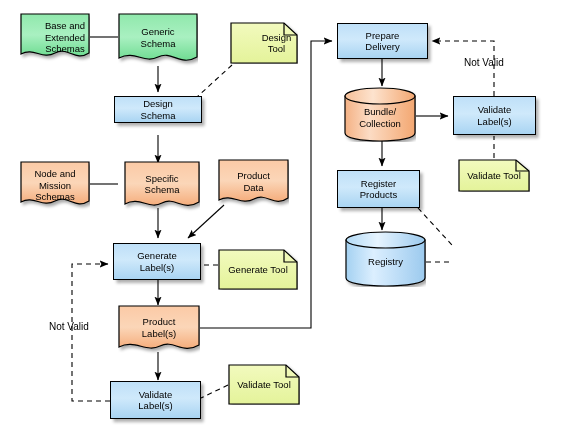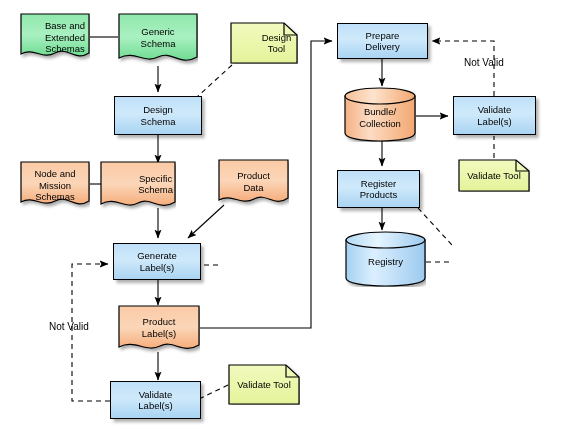--- a/index.html
+++ b/index.html
@@ -152,7 +152,7 @@
     <span class="lbl">Design Tool</span>
   </div>
 
-  <div class="node rect" style="left:114px;top:96px;width:88px;height:39px;justify-content:center;">
+  <div class="node rect" style="left:114px;top:96px;width:88px;height:27px;justify-content:center;">
     <span class="lbl">Design
 Schema</span>
   </div>

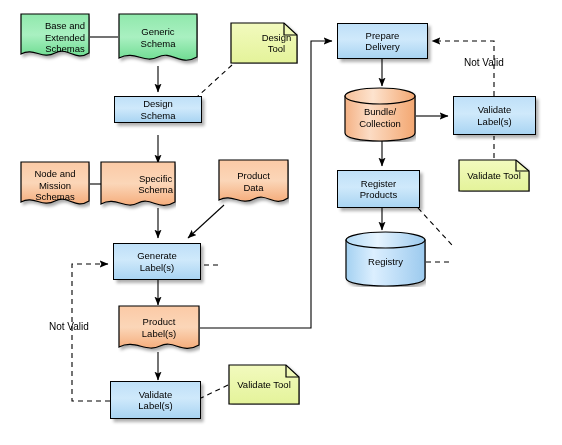--- a/index.html
+++ b/index.html
@@ -173,7 +173,7 @@
 Schemas</span>
   </div>
 
-  <div class="node doc" style="left:100px;top:161px;width:76px;height:51px;justify-content:flex-end;">
+  <div class="node doc" style="left:124px;top:161px;width:76px;height:51px;">
     <svg viewBox="0 0 76 51" preserveAspectRatio="none">
       <path filter="url(#sh1)" d="M1,1 H75 V41 C59,51 51,35 38,42 C25,49 16,35 1,43 Z" fill="url(#gO1)" stroke="#000" stroke-width="1.2"></path>
     </svg>

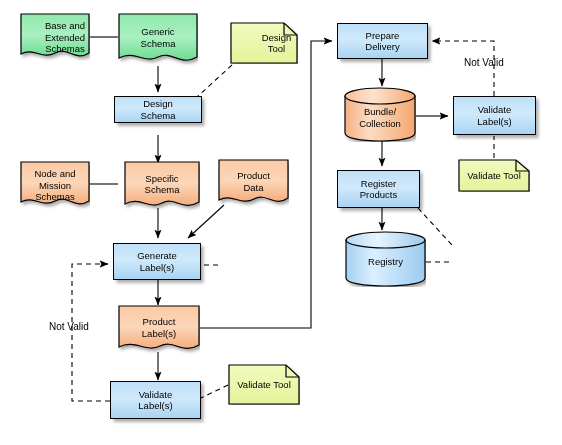--- a/index.html
+++ b/index.html
@@ -194,6 +194,13 @@
 Label(s)</span>
   </div>
 
+  <div class="node note" style="left:218px;top:249px;width:80px;height:41px;">
+    <svg viewBox="0 0 80 41" preserveAspectRatio="none">
+      <path filter="url(#shN)" d="M1,1 H66 L79,13 V40 H1 Z" fill="url(#gN1)" stroke="#000" stroke-width="1.2"></path>
+      <path d="M66,1 V13 H79" fill="none" stroke="#000" stroke-width="1.2"></path>
+    </svg>
+    <span class="lbl">Generate Tool</span>
+  </div>
 
   <div class="node doc" style="left:118px;top:305px;width:82px;height:50px;">
     <svg viewBox="0 0 82 50" preserveAspectRatio="none">

